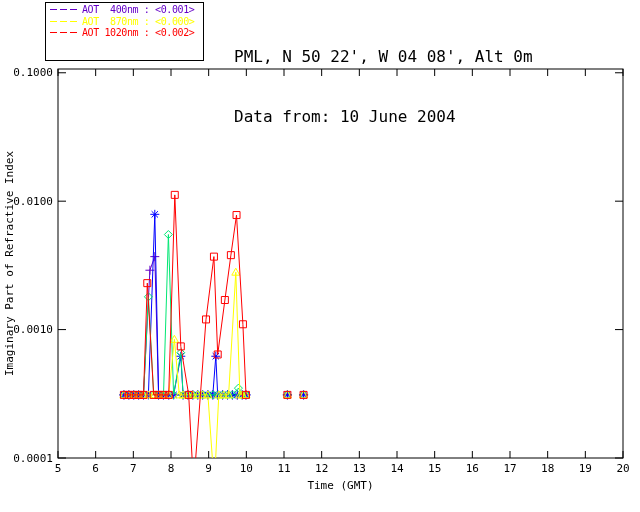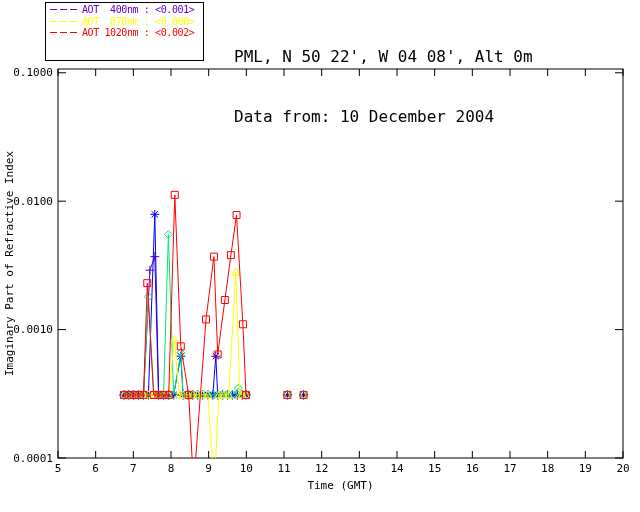--- a/index.html
+++ b/index.html
@@ -21,7 +21,7 @@
 
   <div class="hdr">
     <div>PML, N 50 22', W 04 08', Alt 0m</div>
-    <div>Data from: 10 December 2004</div>
+    <div>Data from: 10 June 2004</div>
   </div>
 
   <div class="legend">

